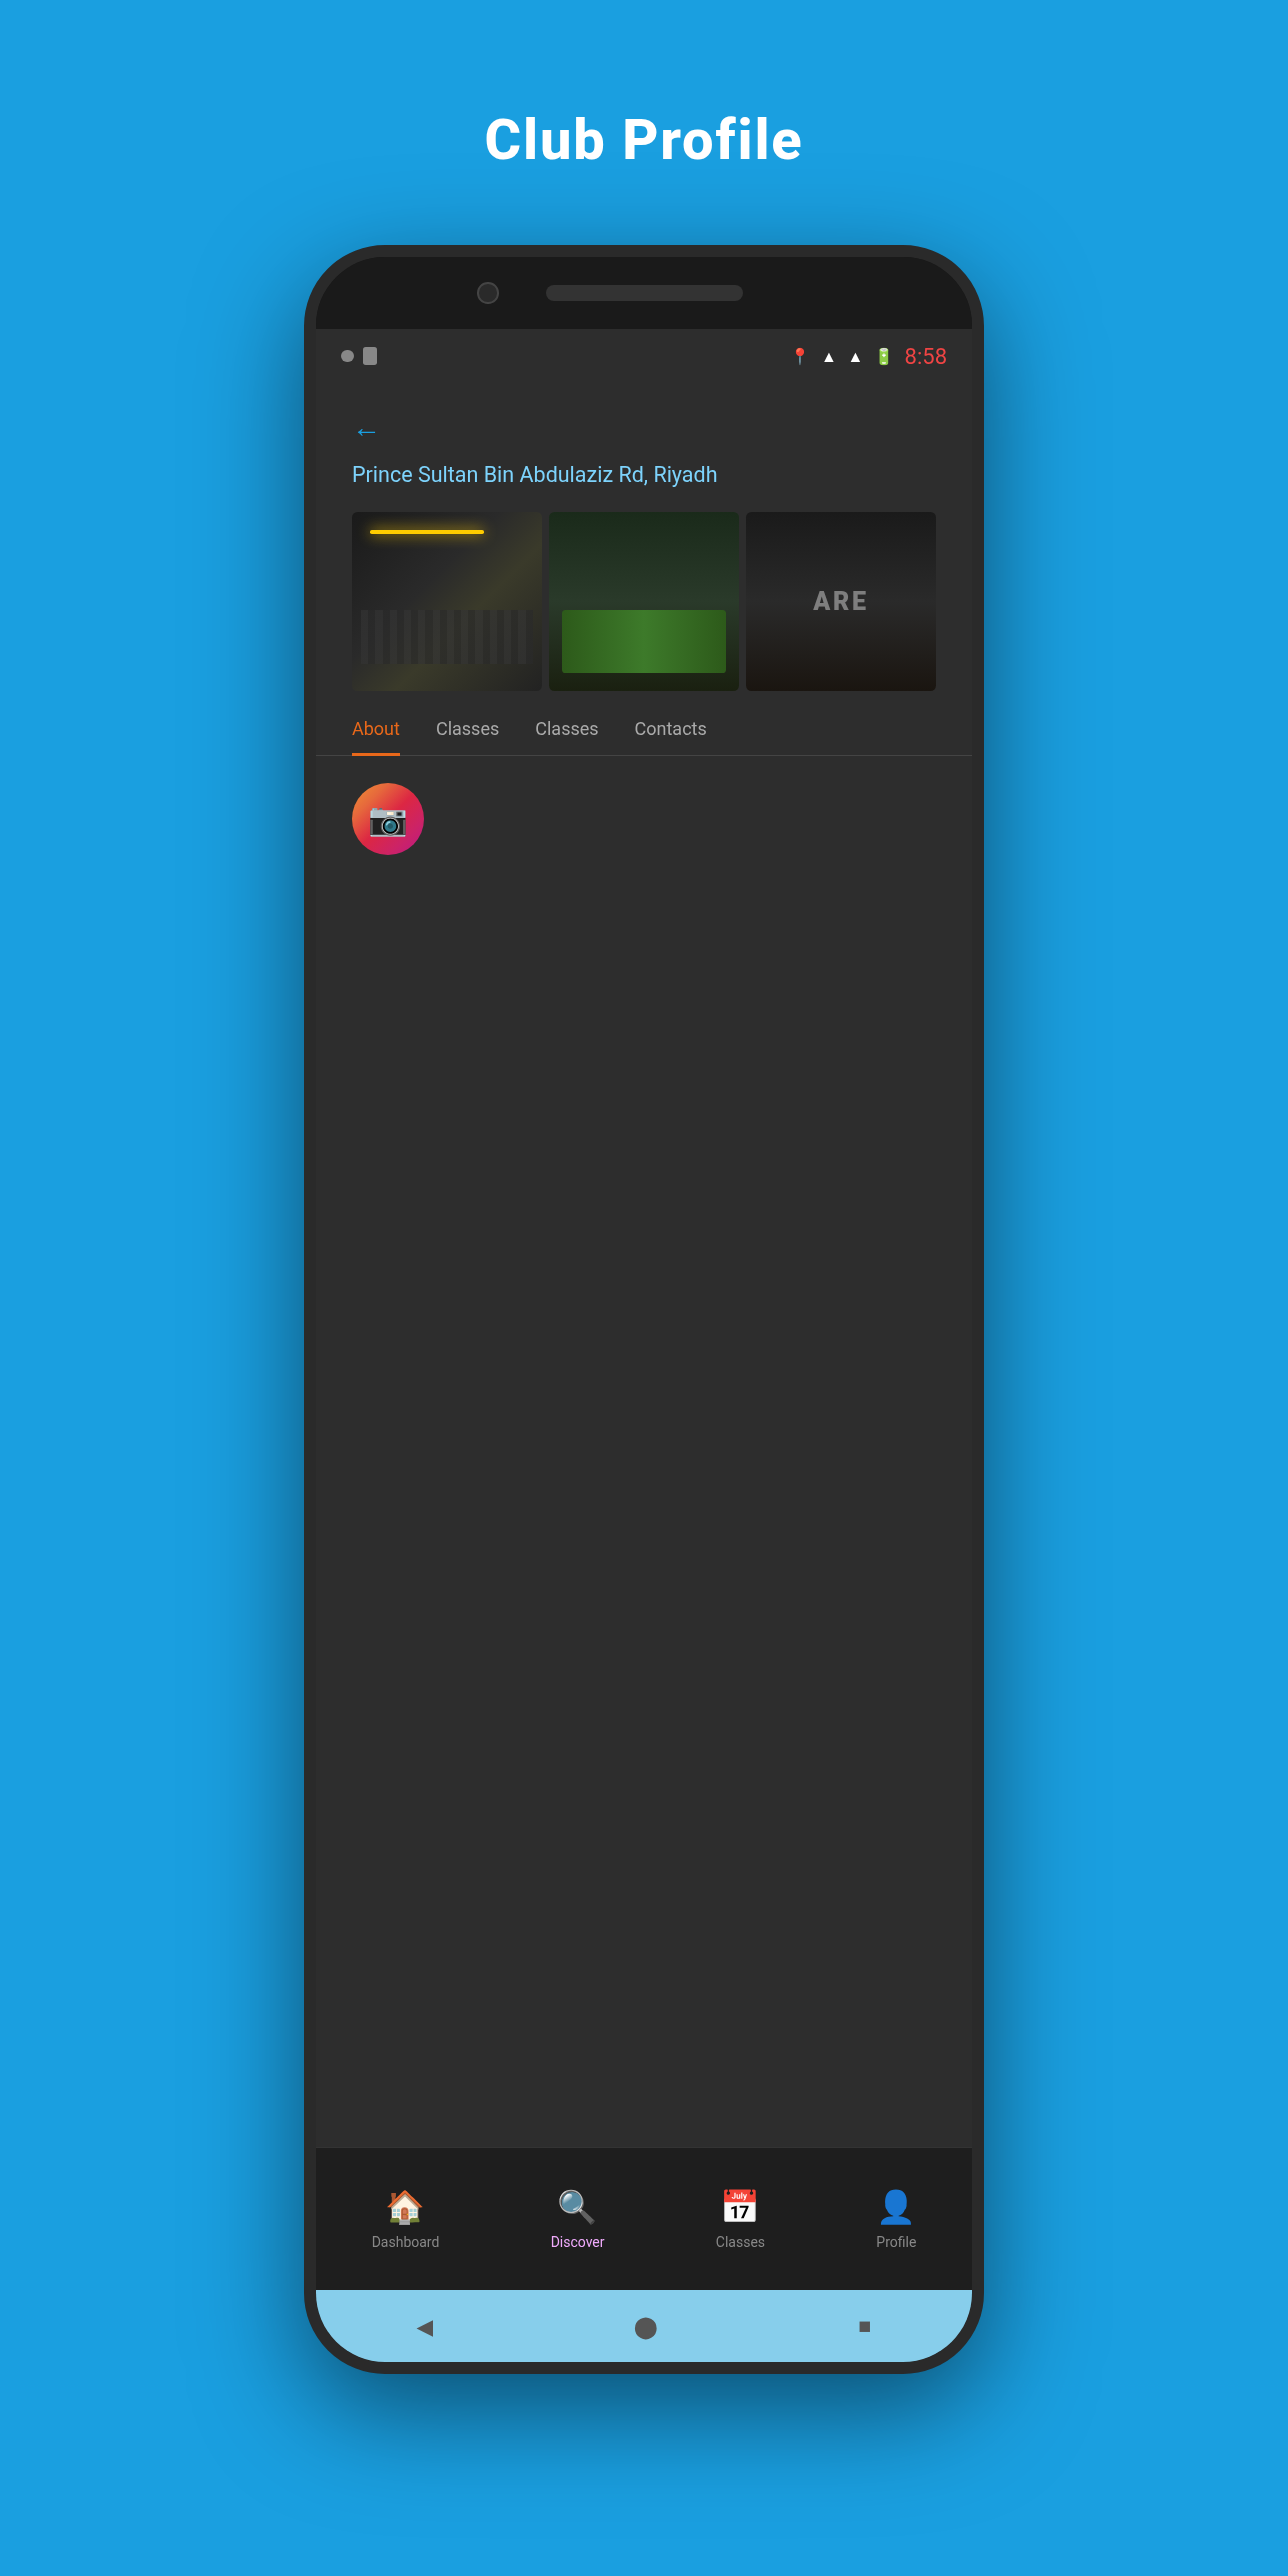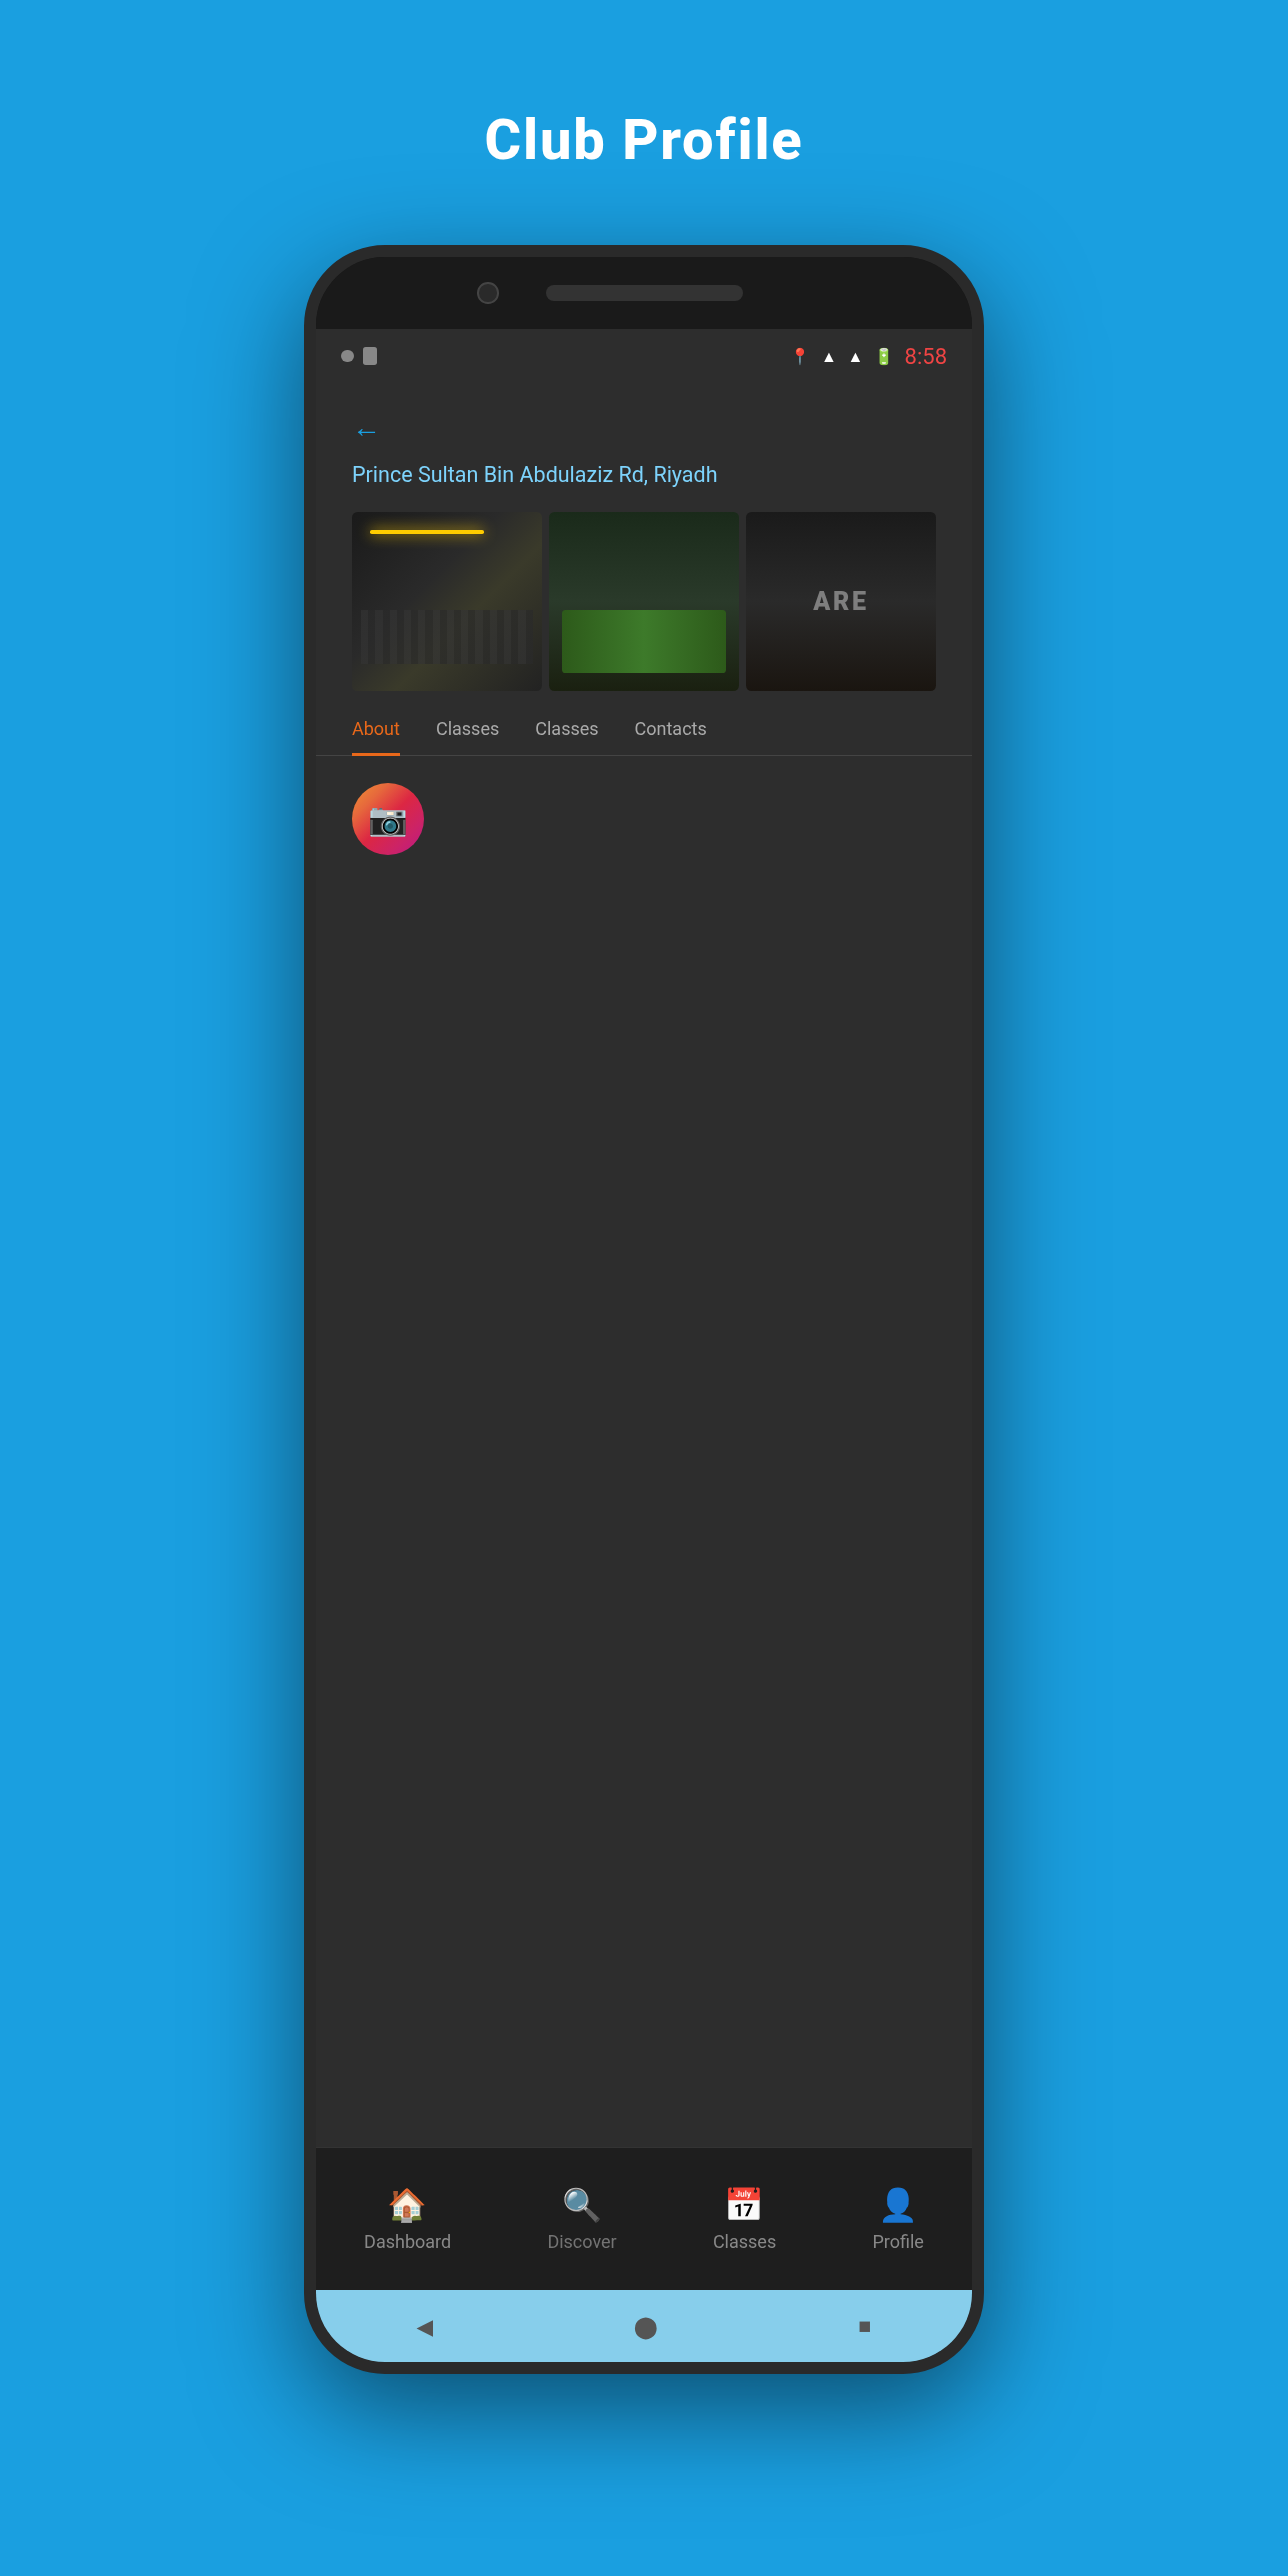--- a/index.html
+++ b/index.html
@@ -286,7 +286,7 @@
       color: #e8681a;
     }
     .nav-label {
-      font-size: 18px;
+      font-size: 14px;
       color: #888;
     }
     .nav-label.active {

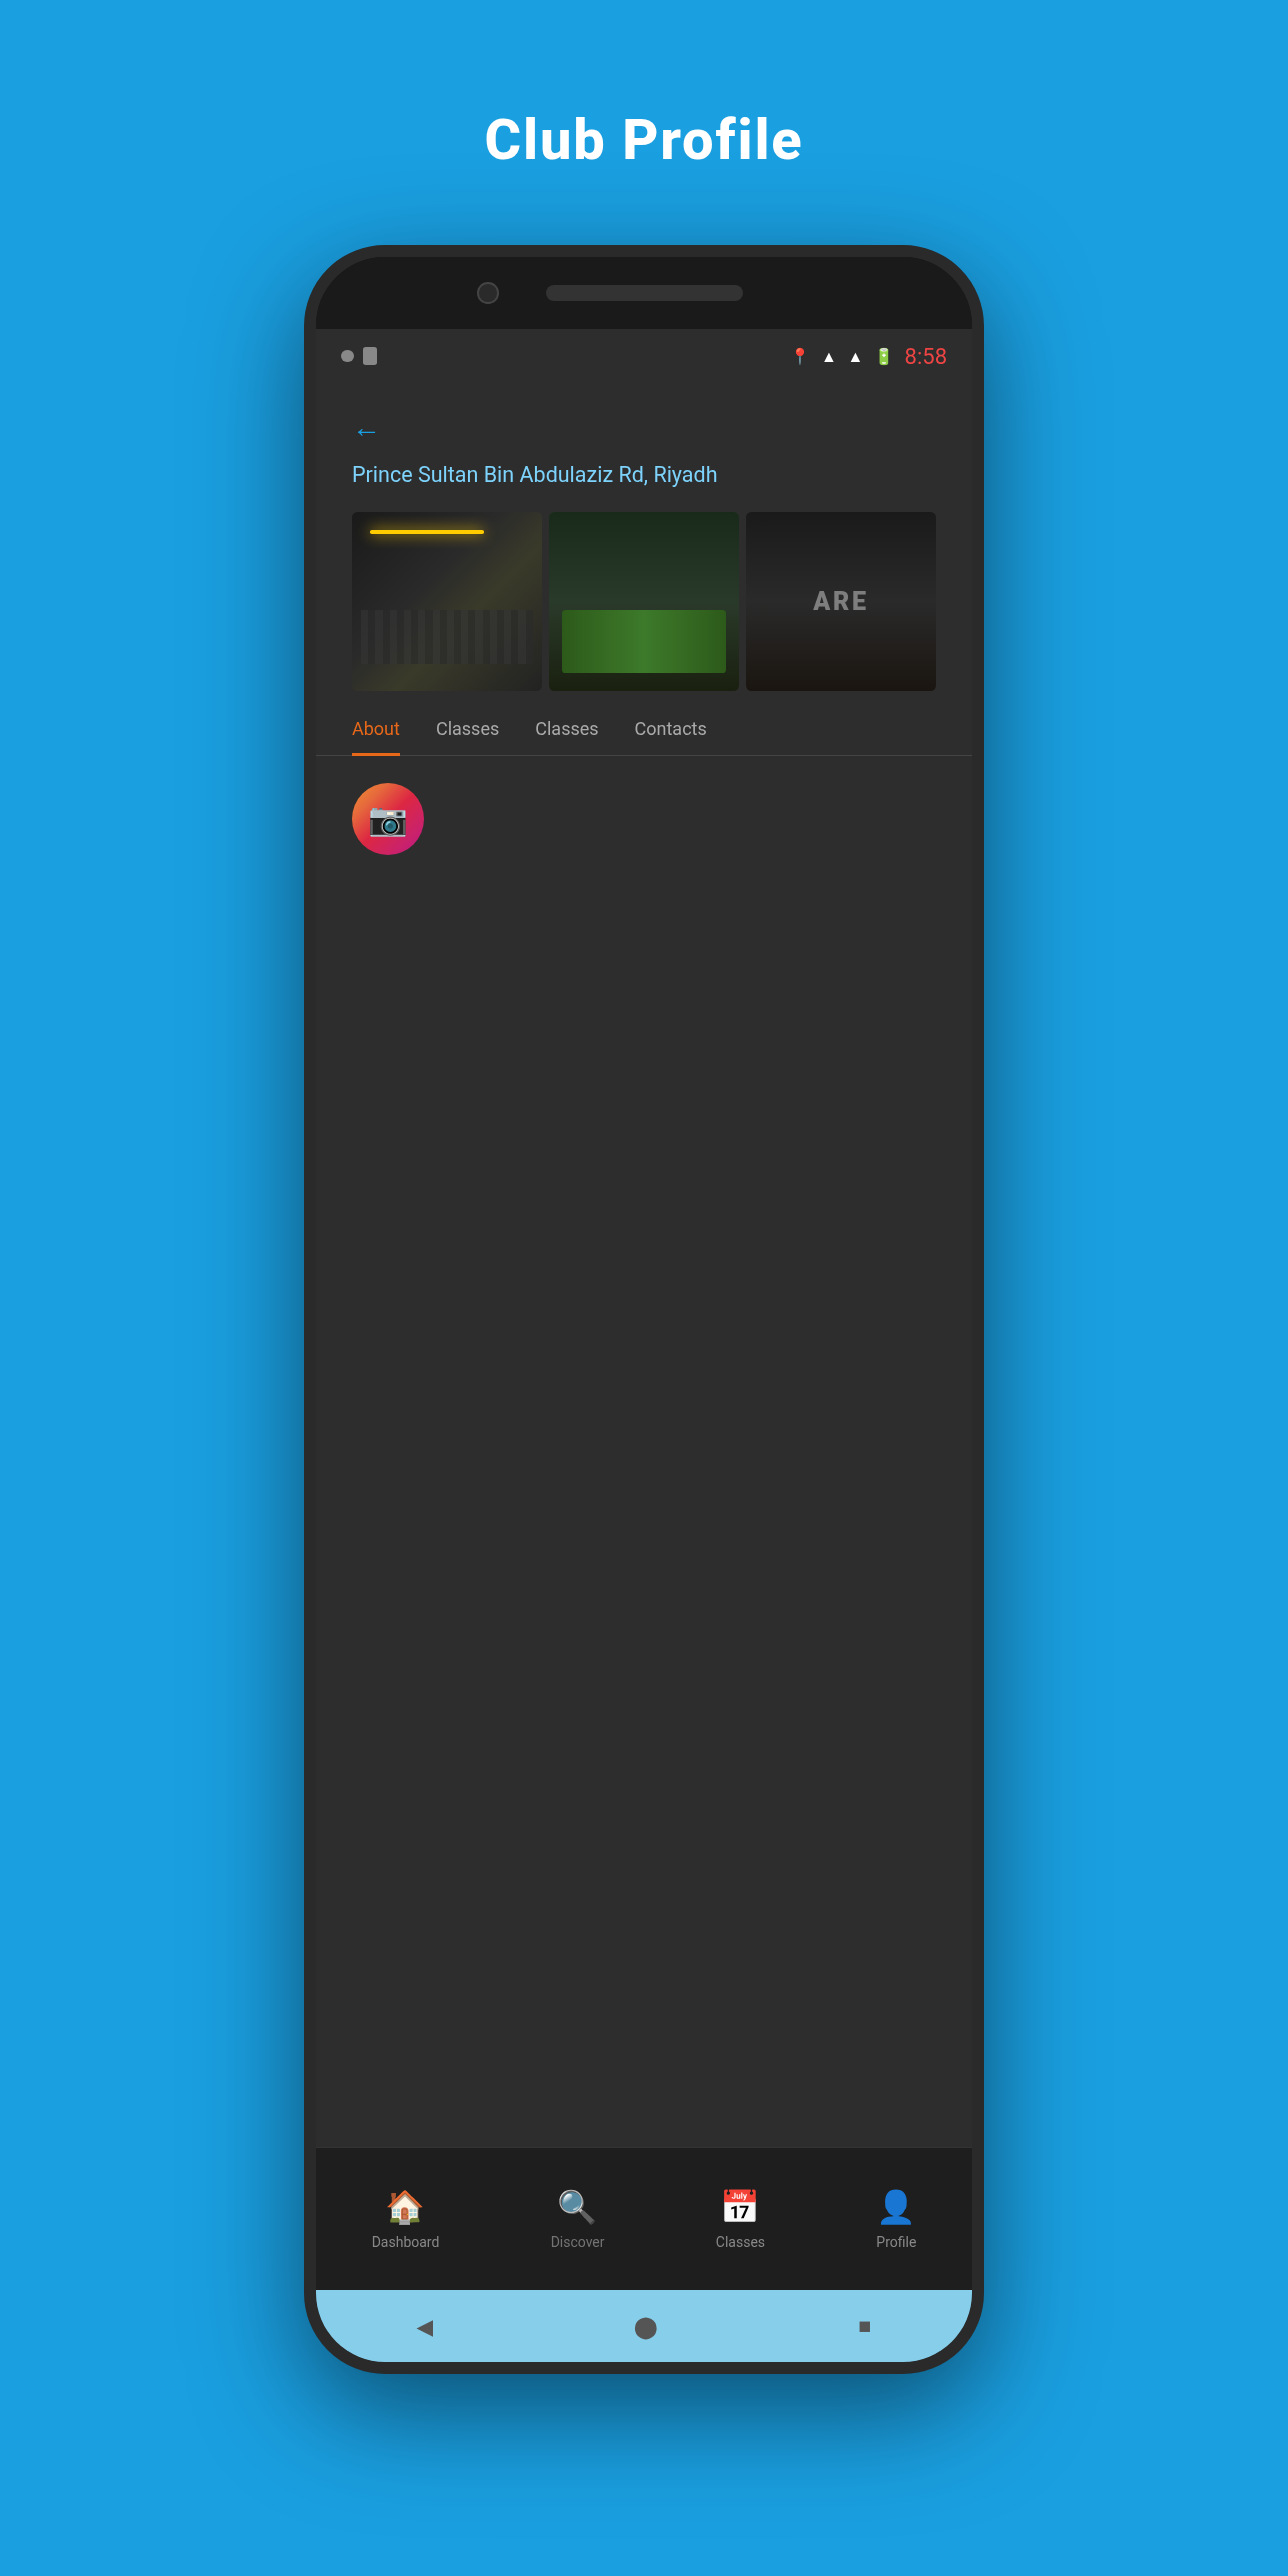--- a/index.html
+++ b/index.html
@@ -290,7 +290,7 @@
       color: #888;
     }
     .nav-label.active {
-      color: #737373;
+      color: #f0abfc;
     }
     
     .android-nav {

